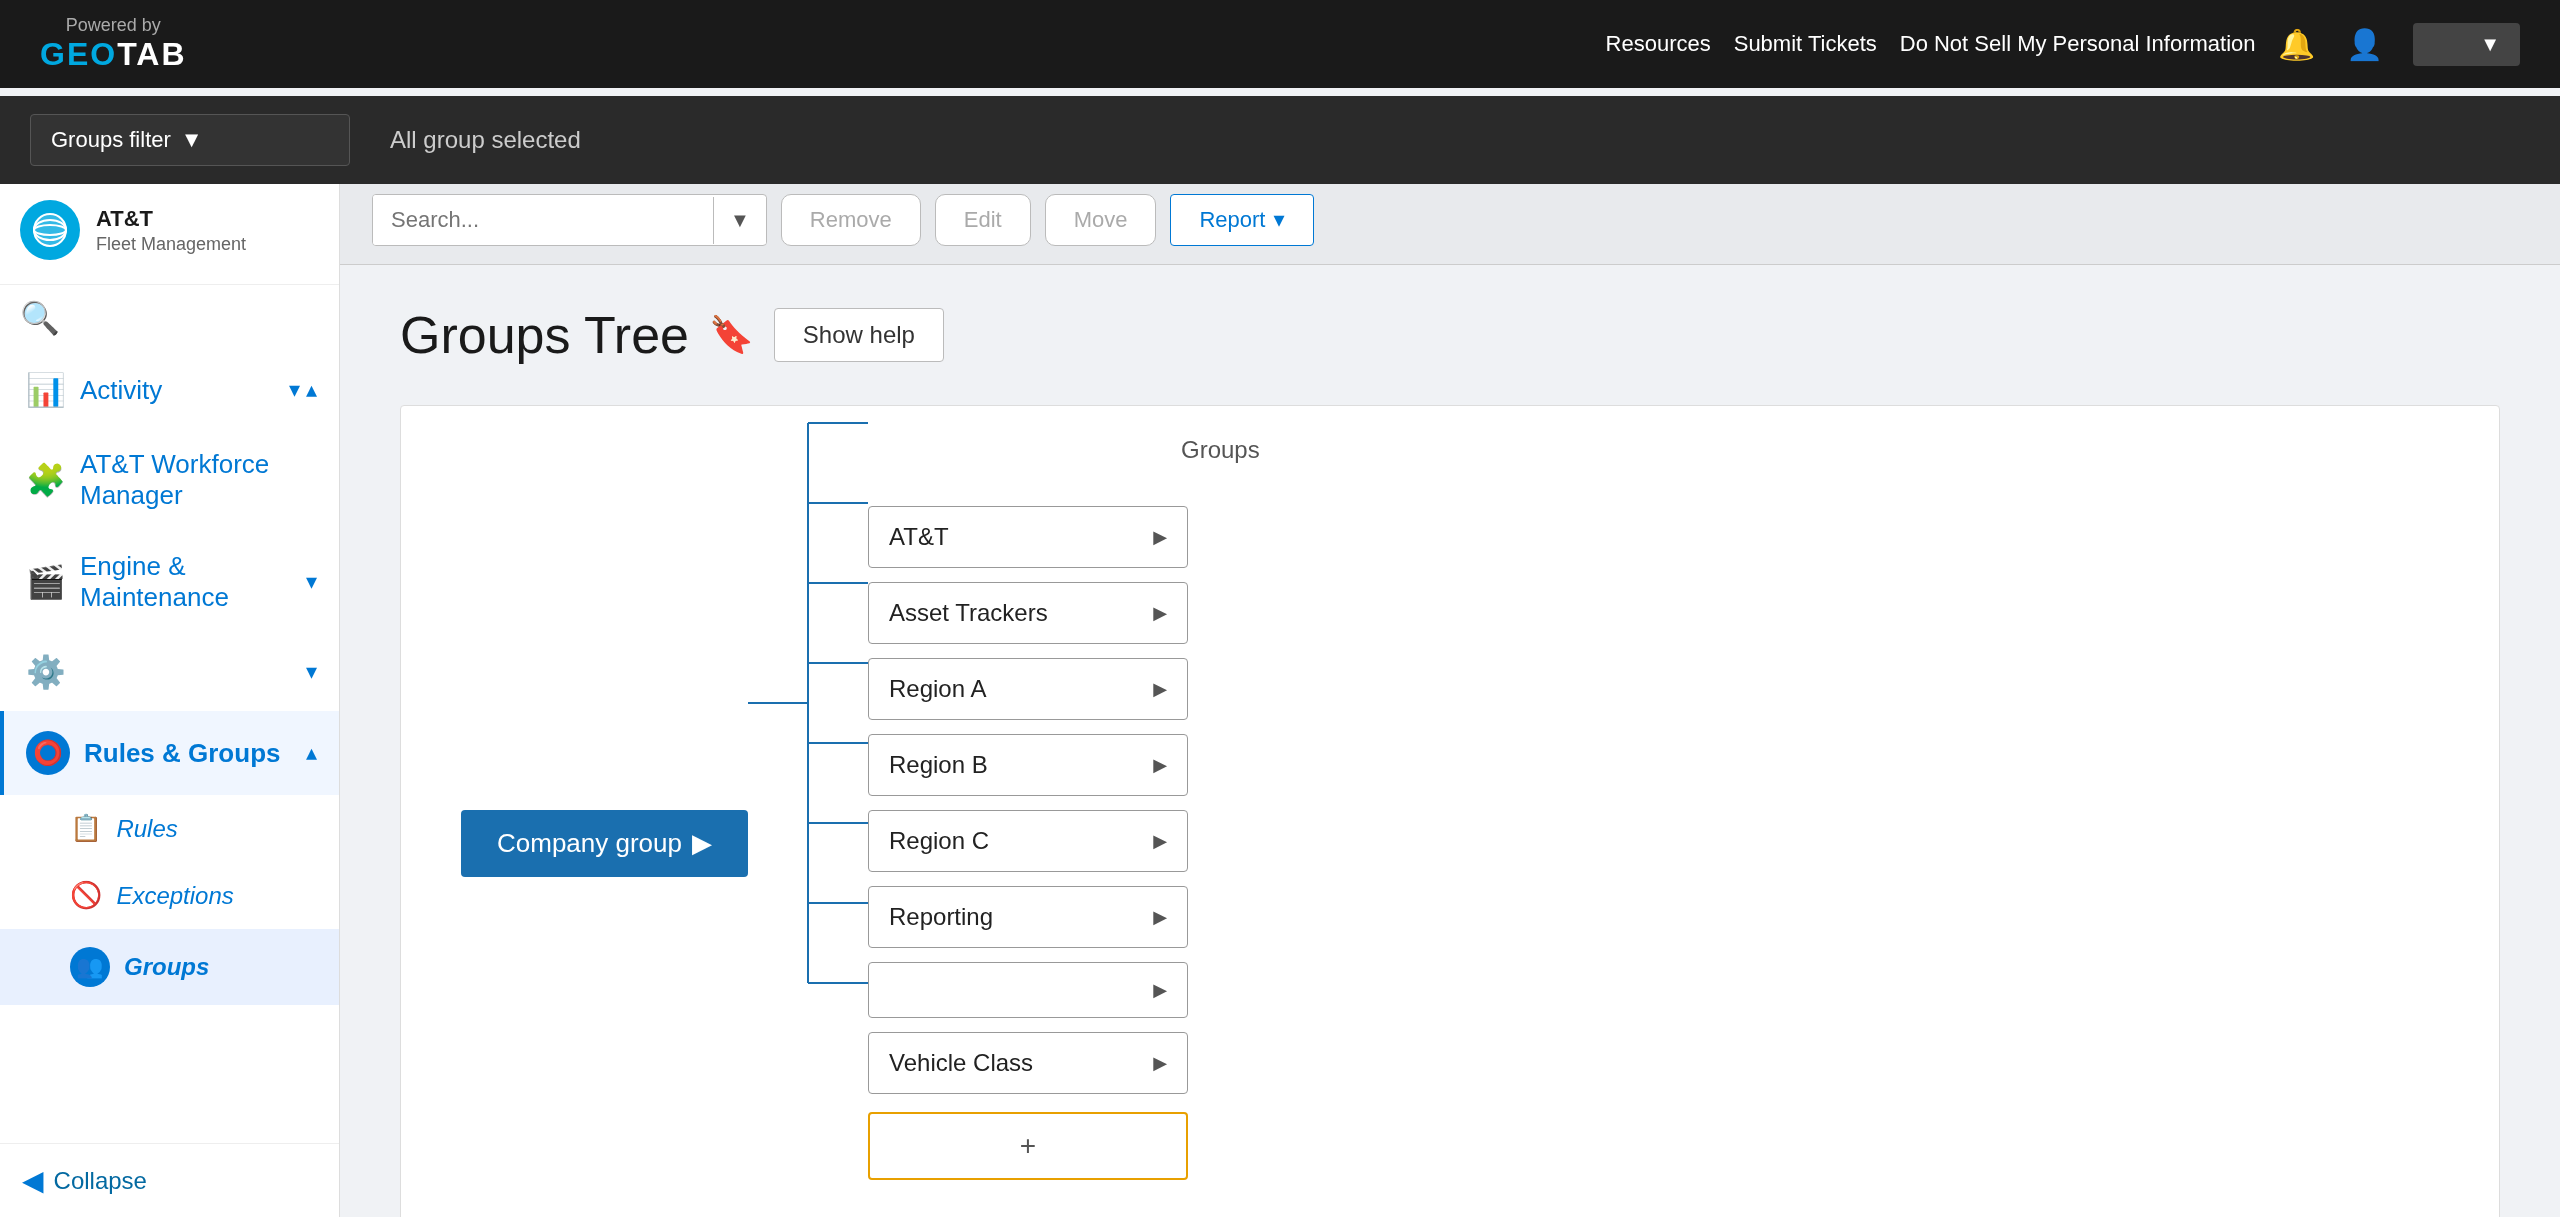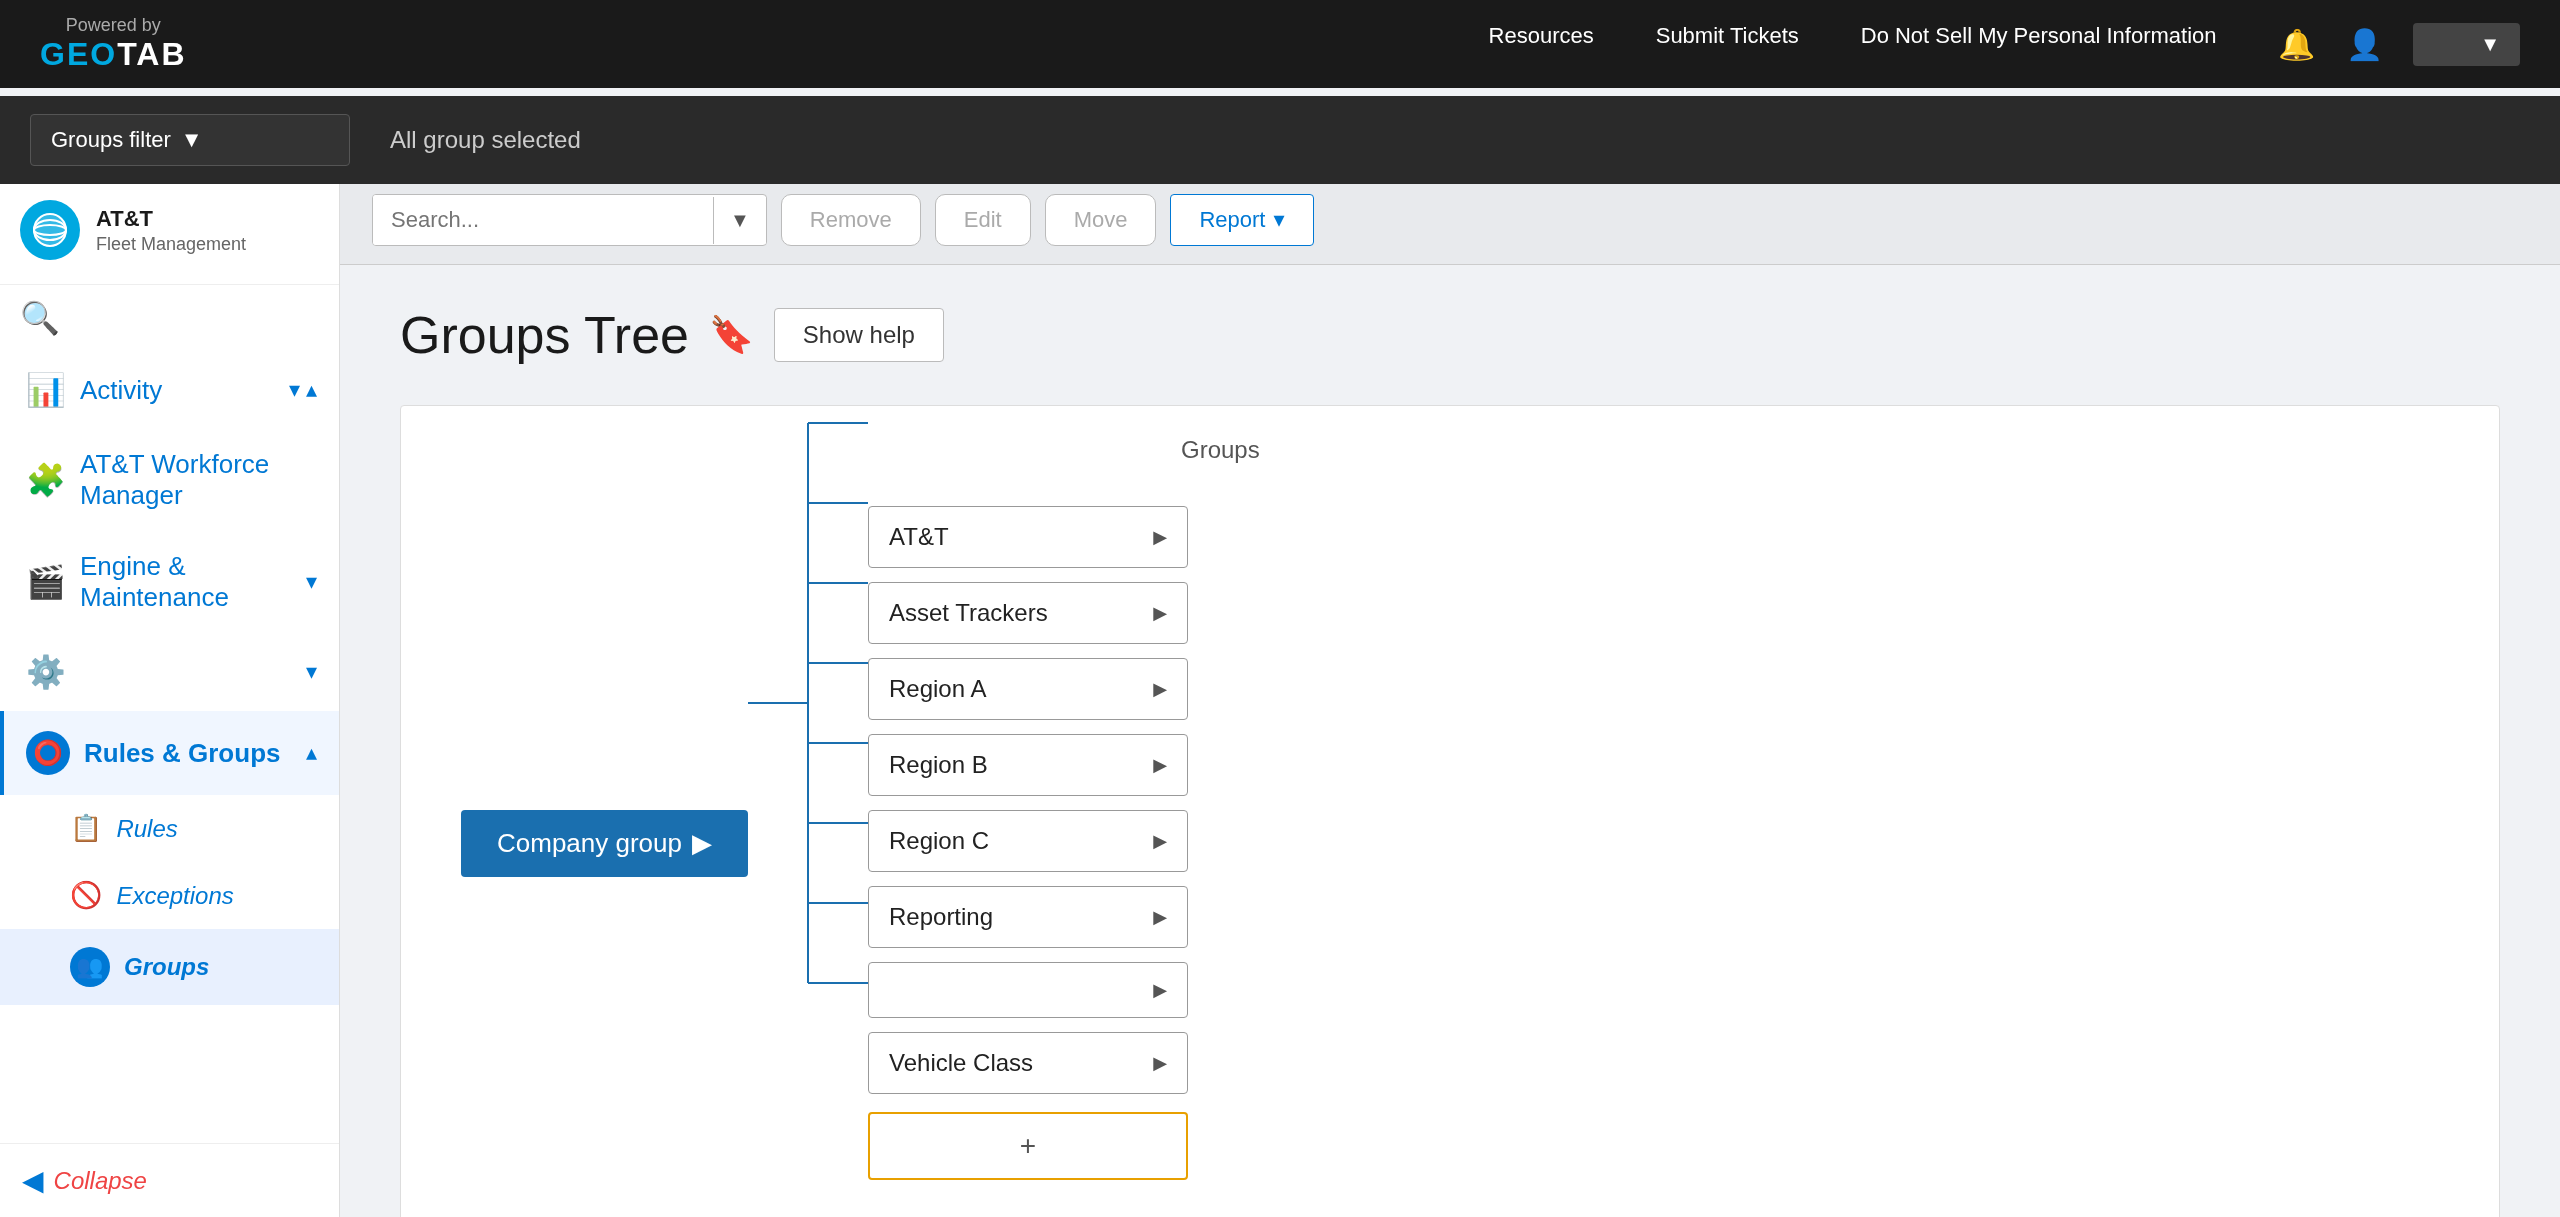--- a/index.html
+++ b/index.html
@@ -22,7 +22,7 @@
     .powered-by { color: #aaa; font-size: 18px; }
     .geotab-text { color: white; font-size: 32px; font-weight: bold; letter-spacing: 2px; }
     .geotab-text span { color: #0078d4; }
-    .top-nav-right { display: flex; align-items: flex-start; gap: 62px; }
+    .top-nav-right { display: flex; align-items: center; gap: 23px; }
     .top-nav-link { color: white; font-size: 22px; cursor: pointer; text-decoration: none; }
     .top-nav-icons { display: flex; align-items: center; gap: 30px; }
     .bell-icon { color: white; font-size: 30px; }

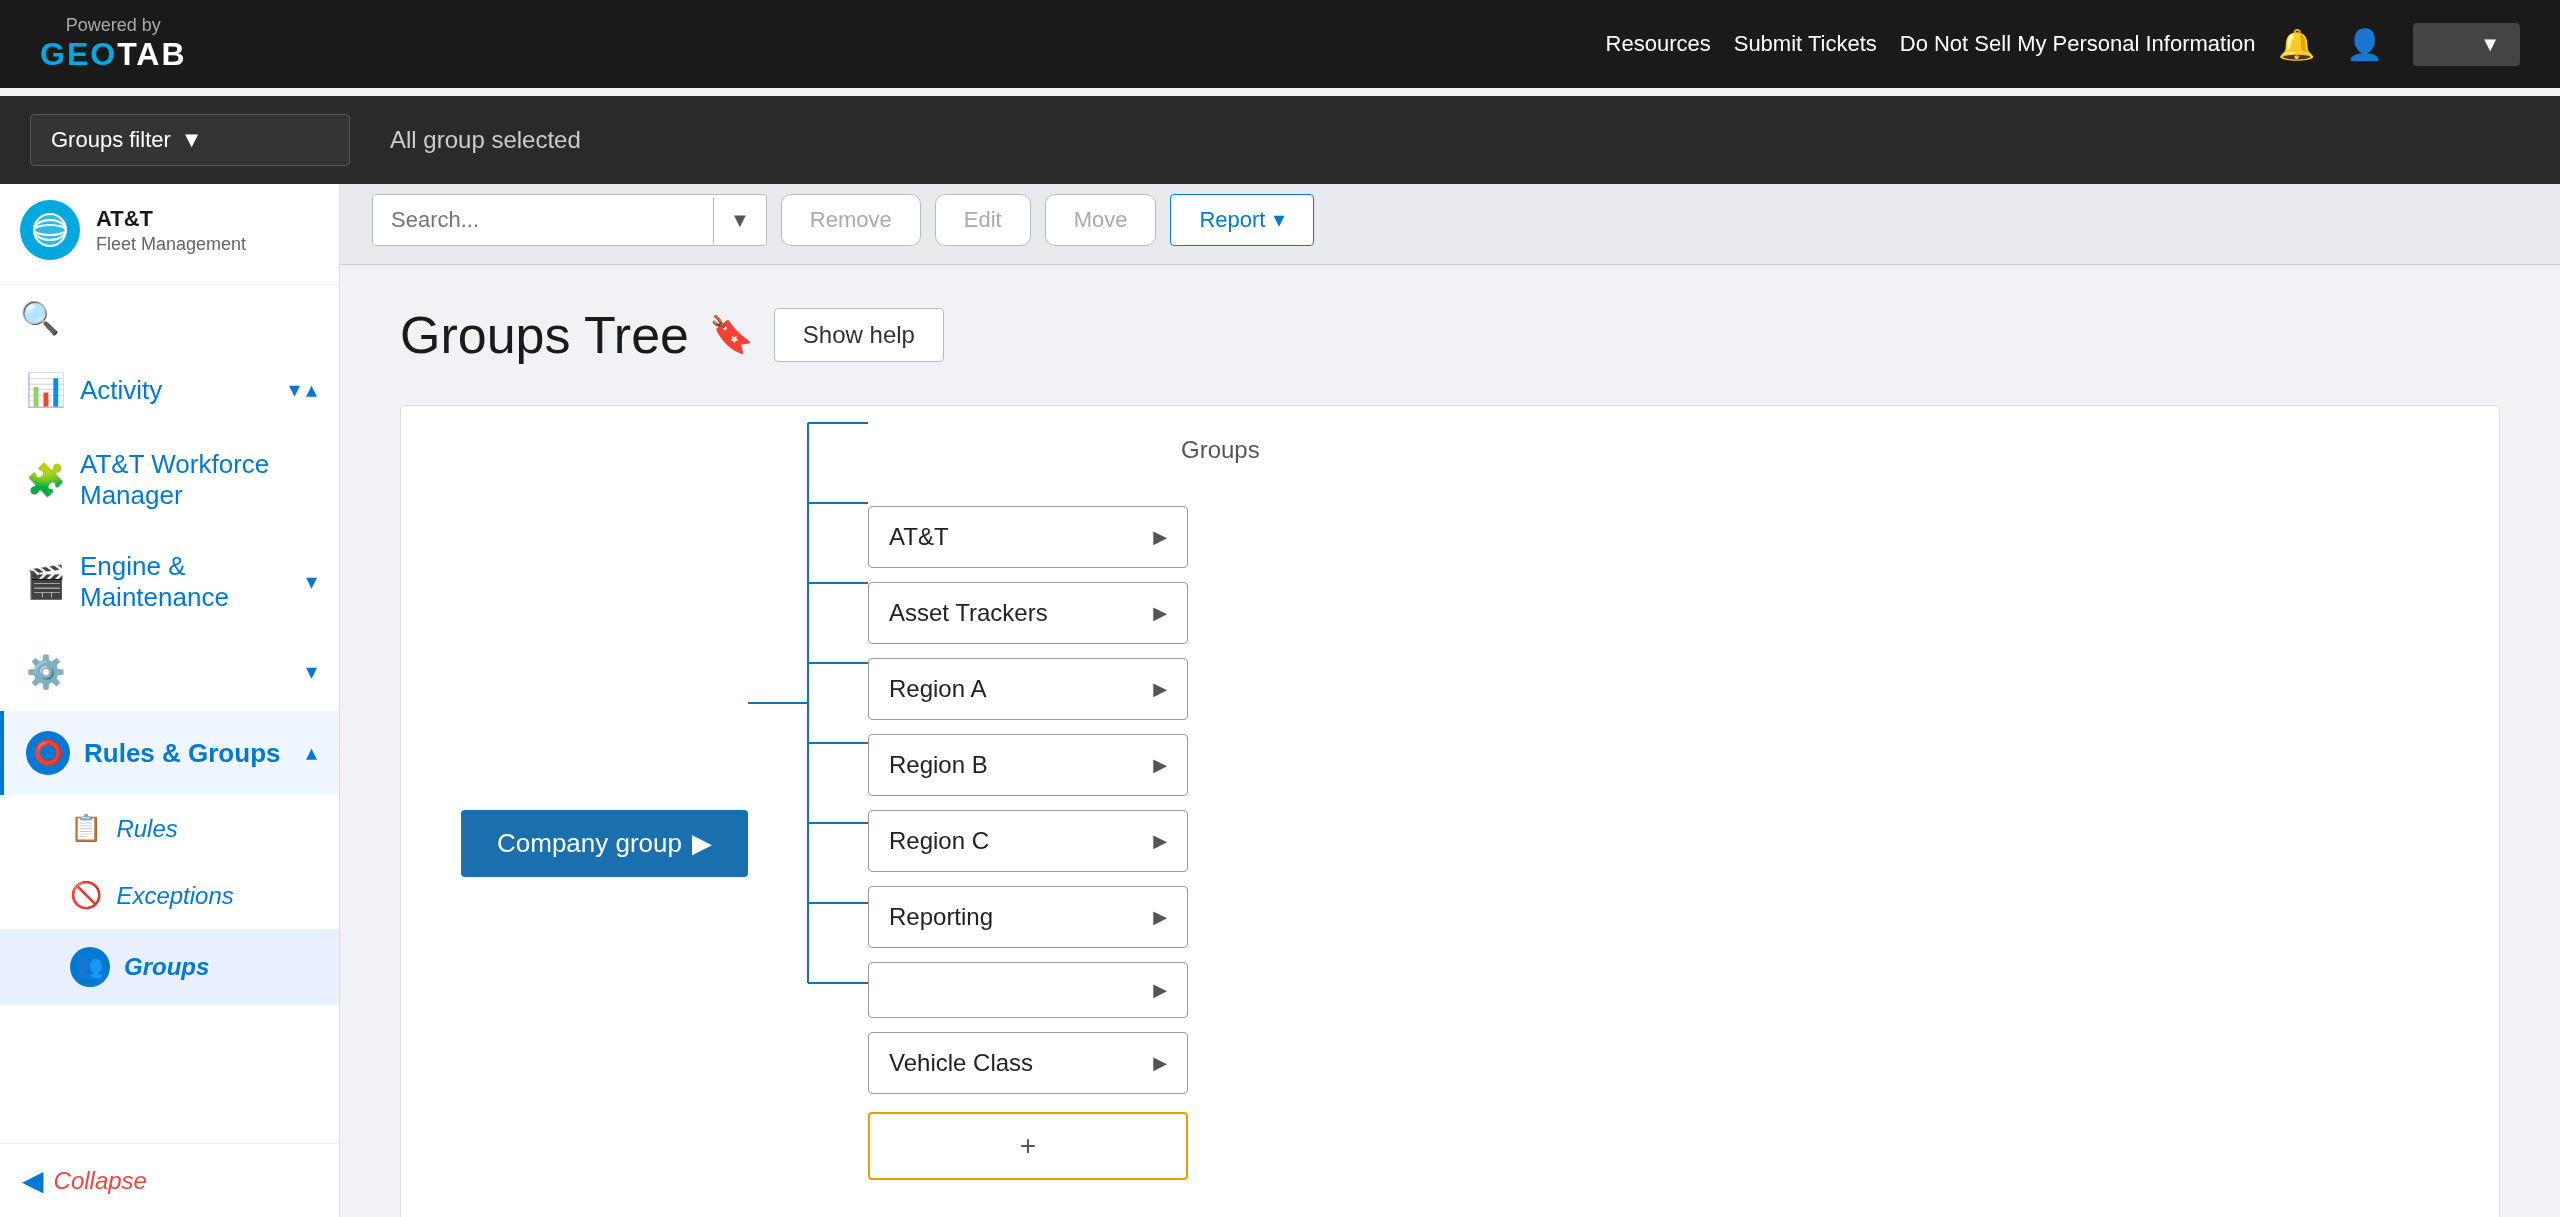--- a/index.html
+++ b/index.html
@@ -149,7 +149,7 @@
       border-top: 1px solid #eee;
     }
     .collapse-icon { color: #0078d4; font-size: 28px; }
-    .collapse-label { color: #ef4444; font-size: 24px; font-style: italic; }
+    .collapse-label { color: #0369a1; font-size: 24px; }
 
     
     .content {

